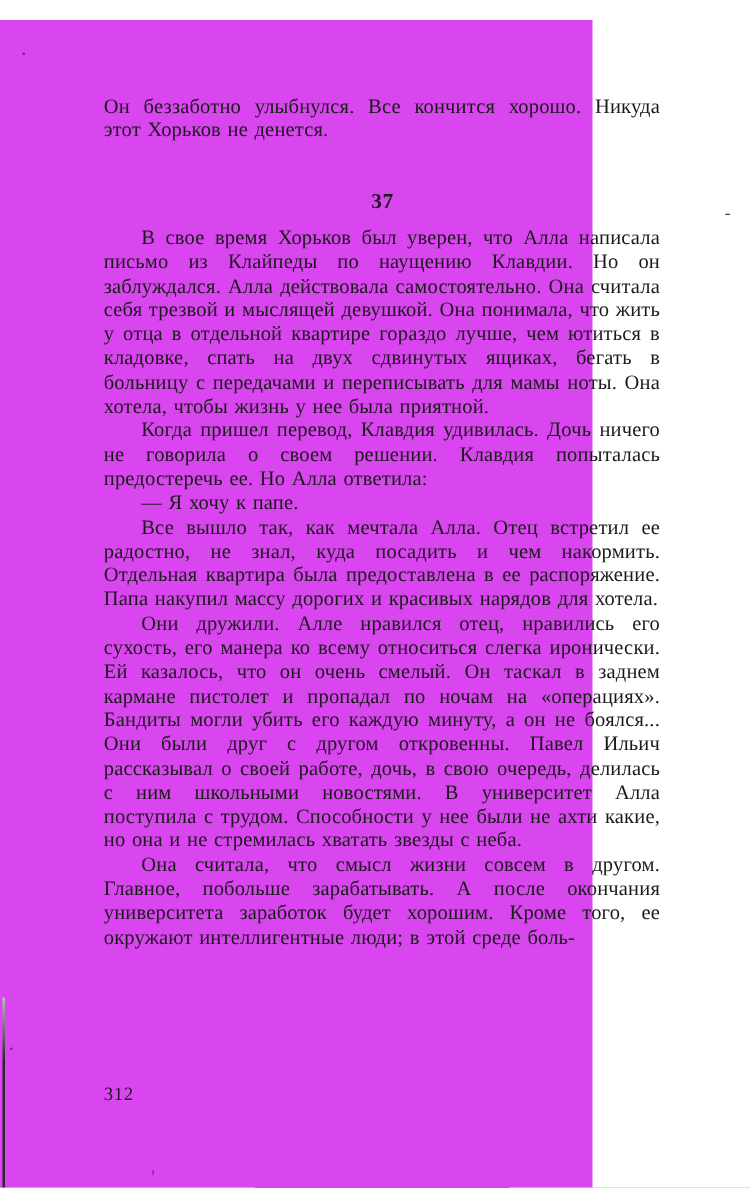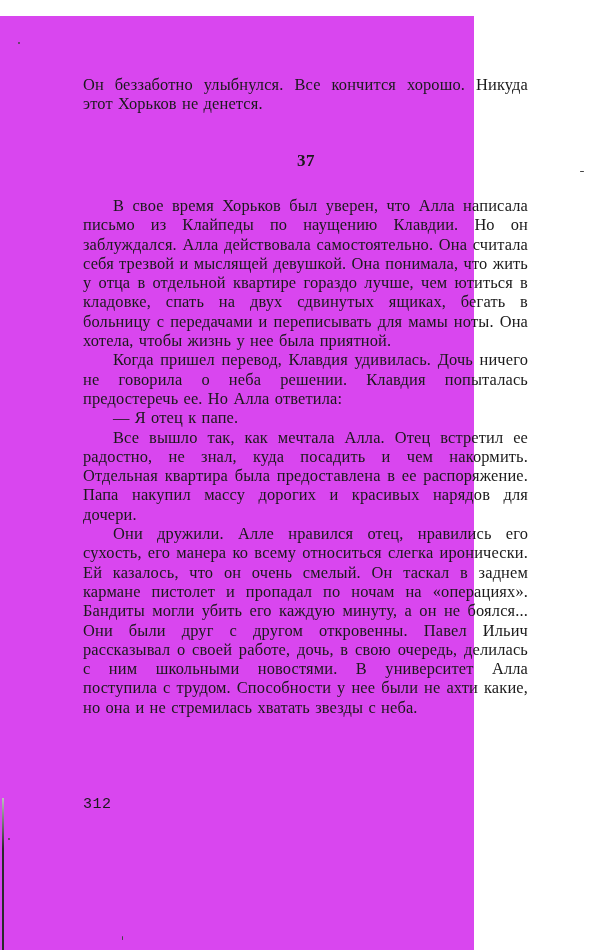--- a/index.html
+++ b/index.html
@@ -55,7 +55,7 @@
       text-indent: 30px;
     }
     .block-top { top: 59px; }
-    .block-main { top: 180px; }
+    .block-main { top: 164px; }
     .chapter-num {
       position: absolute;
       left: 0;

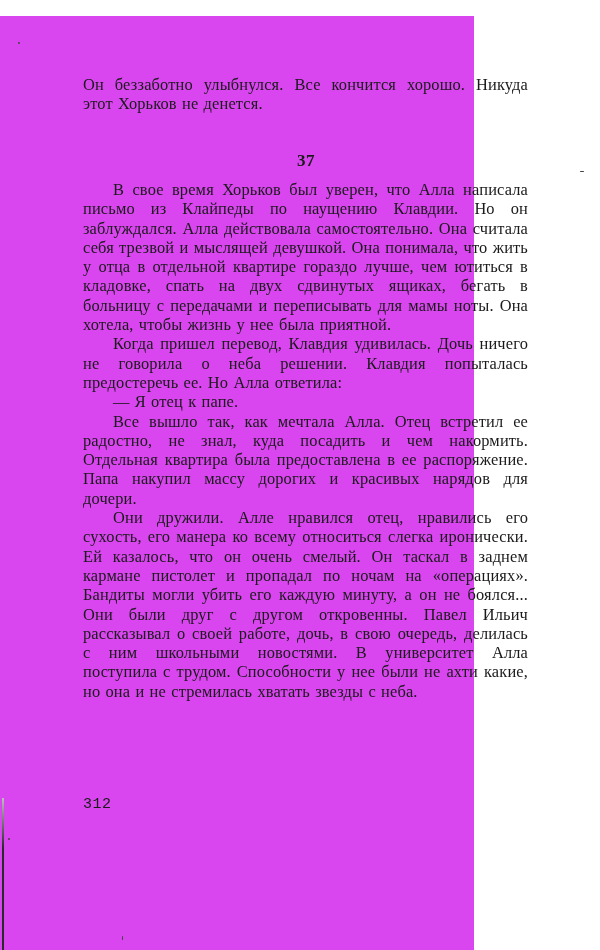--- a/index.html
+++ b/index.html
@@ -94,7 +94,7 @@
 
   <div class="column block-main">
     <p class="indent">В свое время Хорьков был уверен, что Алла написала письмо из Клайпеды по наущению Клавдии. Но он заблуждался. Алла действовала самостоятельно. Она считала себя трезвой и мыслящей девушкой. Она понимала, что жить у отца в отдельной квартире гораздо лучше, чем ютиться в кладовке, спать на двух сдвинутых ящиках, бегать в больницу с передачами и переписывать для мамы ноты. Она хотела, чтобы жизнь у нее была приятной.</p>
-    <p class="indent">Когда пришел перевод, Клавдия удивилась. Дочь ничего не говорила о неба решении. Клавдия попыталась предостеречь ее. Но Алла ответила:</p>
+    <p class="indent">Когда пришел перевод, Клавдия удивилась. Дочь ничего не говорила о своем решении. Клавдия попыталась предостеречь ее. Но Алла ответила:</p>
     <p class="indent">— Я отец к папе.</p>
     <p class="indent">Все вышло так, как мечтала Алла. Отец встретил ее радостно, не знал, куда посадить и чем накормить. Отдельная квартира была предоставлена в ее распоряжение. Папа накупил массу дорогих и красивых нарядов для дочери.</p>
     <p class="indent">Они дружили. Алле нравился отец, нравились его сухость, его манера ко всему относиться слегка иронически. Ей казалось, что он очень смелый. Он таскал в заднем кармане пистолет и пропадал по ночам на «операциях». Бандиты могли убить его каждую минуту, а он не боялся... Они были друг с другом откровенны. Павел Ильич рассказывал о своей работе, дочь, в свою очередь, делилась с ним школьными новостями. В университет Алла поступила с трудом. Способности у нее были не ахти какие, но она и не стремилась хватать звезды с неба.</p>

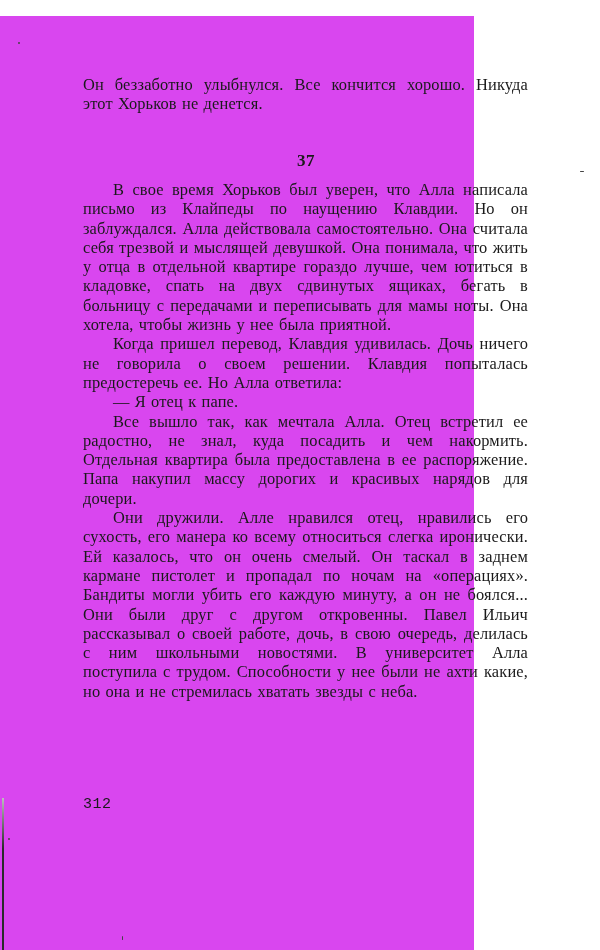--- a/index.html
+++ b/index.html
@@ -95,7 +95,7 @@
   <div class="column block-main">
     <p class="indent">В свое время Хорьков был уверен, что Алла написала письмо из Клайпеды по наущению Клавдии. Но он заблуждался. Алла действовала самостоятельно. Она считала себя трезвой и мыслящей девушкой. Она понимала, что жить у отца в отдельной квартире гораздо лучше, чем ютиться в кладовке, спать на двух сдвинутых ящиках, бегать в больницу с передачами и переписывать для мамы ноты. Она хотела, чтобы жизнь у нее была приятной.</p>
     <p class="indent">Когда пришел перевод, Клавдия удивилась. Дочь ничего не говорила о своем решении. Клавдия попыталась предостеречь ее. Но Алла ответила:</p>
-    <p class="indent">— Я отец к папе.</p>
+    <p class="indent">— Я хочу к папе.</p>
     <p class="indent">Все вышло так, как мечтала Алла. Отец встретил ее радостно, не знал, куда посадить и чем накормить. Отдельная квартира была предоставлена в ее распоряжение. Папа накупил массу дорогих и красивых нарядов для дочери.</p>
     <p class="indent">Они дружили. Алле нравился отец, нравились его сухость, его манера ко всему относиться слегка иронически. Ей казалось, что он очень смелый. Он таскал в заднем кармане пистолет и пропадал по ночам на «операциях». Бандиты могли убить его каждую минуту, а он не боялся... Они были друг с другом откровенны. Павел Ильич рассказывал о своей работе, дочь, в свою очередь, делилась с ним школьными новостями. В университет Алла поступила с трудом. Способности у нее были не ахти какие, но она и не стремилась хватать звезды с неба.</p>
   </div>

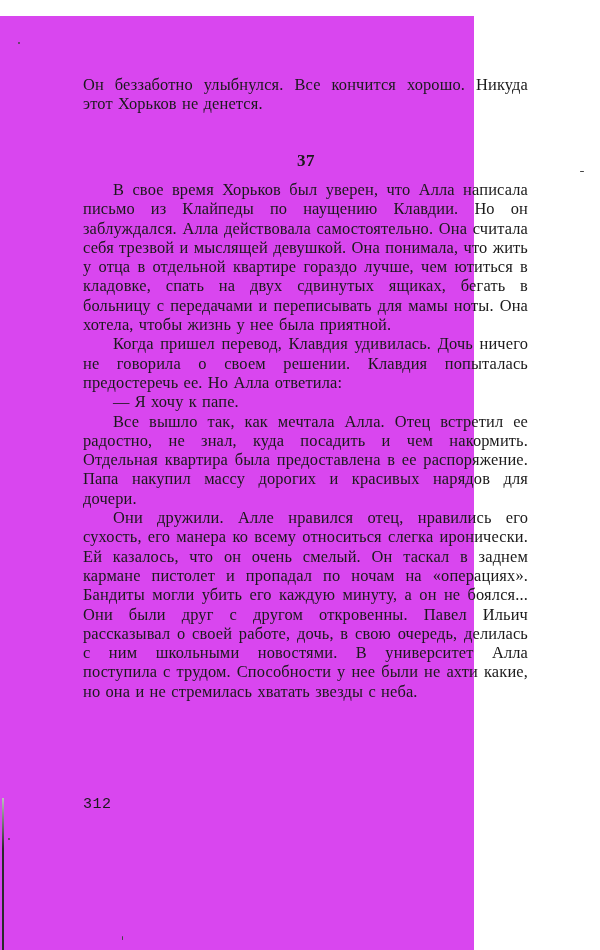--- a/index.html
+++ b/index.html
@@ -96,7 +96,7 @@
     <p class="indent">В свое время Хорьков был уверен, что Алла написала письмо из Клайпеды по наущению Клавдии. Но он заблуждался. Алла действовала самостоятельно. Она считала себя трезвой и мыслящей девушкой. Она понимала, что жить у отца в отдельной квартире гораздо лучше, чем ютиться в кладовке, спать на двух сдвинутых ящиках, бегать в больницу с передачами и переписывать для мамы ноты. Она хотела, чтобы жизнь у нее была приятной.</p>
     <p class="indent">Когда пришел перевод, Клавдия удивилась. Дочь ничего не говорила о своем решении. Клавдия попыталась предостеречь ее. Но Алла ответила:</p>
     <p class="indent">— Я хочу к папе.</p>
-    <p class="indent">Все вышло так, как мечтала Алла. Отец встретил ее радостно, не знал, куда посадить и чем накормить. Отдельная квартира была предоставлена в ее распоряжение. Папа накупил массу дорогих и красивых нарядов для дочери.</p>
+    <p class="indent">Все вышло так, как мечтала Алла. Отец встретил ее радостно, не знал, куда посадить и чем накормить. Отдельная квартира была предоставлена в ее распоряжение. Папа накупил массу дорогих и красивых нарядов для хотела.</p>
     <p class="indent">Они дружили. Алле нравился отец, нравились его сухость, его манера ко всему относиться слегка иронически. Ей казалось, что он очень смелый. Он таскал в заднем кармане пистолет и пропадал по ночам на «операциях». Бандиты могли убить его каждую минуту, а он не боялся... Они были друг с другом откровенны. Павел Ильич рассказывал о своей работе, дочь, в свою очередь, делилась с ним школьными новостями. В университет Алла поступила с трудом. Способности у нее были не ахти какие, но она и не стремилась хватать звезды с неба.</p>
   </div>
 

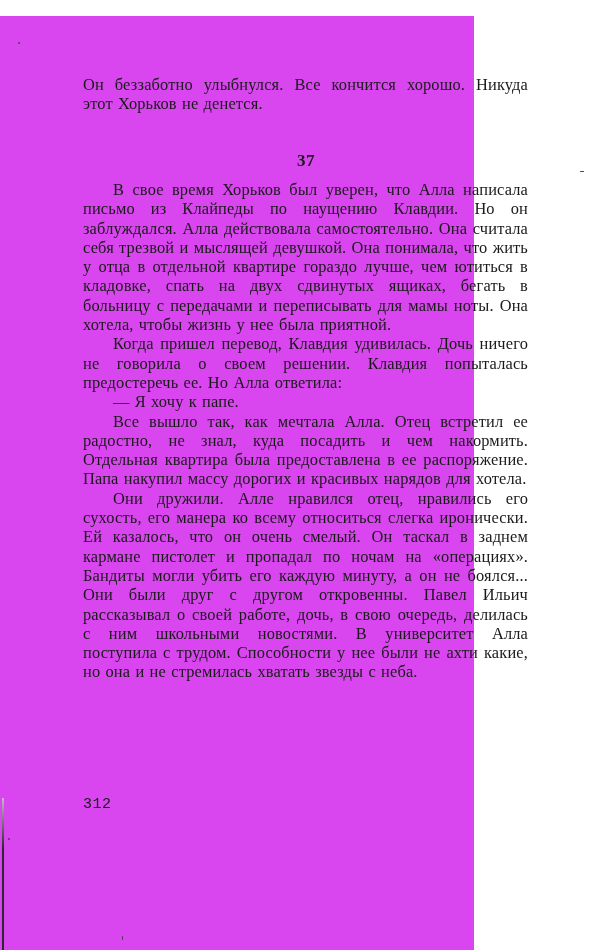--- a/index.html
+++ b/index.html
@@ -98,6 +98,7 @@
     <p class="indent">— Я хочу к папе.</p>
     <p class="indent">Все вышло так, как мечтала Алла. Отец встретил ее радостно, не знал, куда посадить и чем накормить. Отдельная квартира была предоставлена в ее распоряжение. Папа накупил массу дорогих и красивых нарядов для хотела.</p>
     <p class="indent">Они дружили. Алле нравился отец, нравились его сухость, его манера ко всему относиться слегка иронически. Ей казалось, что он очень смелый. Он таскал в заднем кармане пистолет и пропадал по ночам на «операциях». Бандиты могли убить его каждую минуту, а он не боялся... Они были друг с другом откровенны. Павел Ильич рассказывал о своей работе, дочь, в свою очередь, делилась с ним школьными новостями. В университет Алла поступила с трудом. Способности у нее были не ахти какие, но она и не стремилась хватать звезды с неба.</p>
+    <p class="indent">Она считала, что смысл жизни совсем в другом. Главное, побольше зарабатывать. А после окончания университета заработок будет хорошим. Кроме того, ее окружают интеллигентные люди; в этой среде боль-</p>
   </div>
 
   <div class="page-number">312</div>

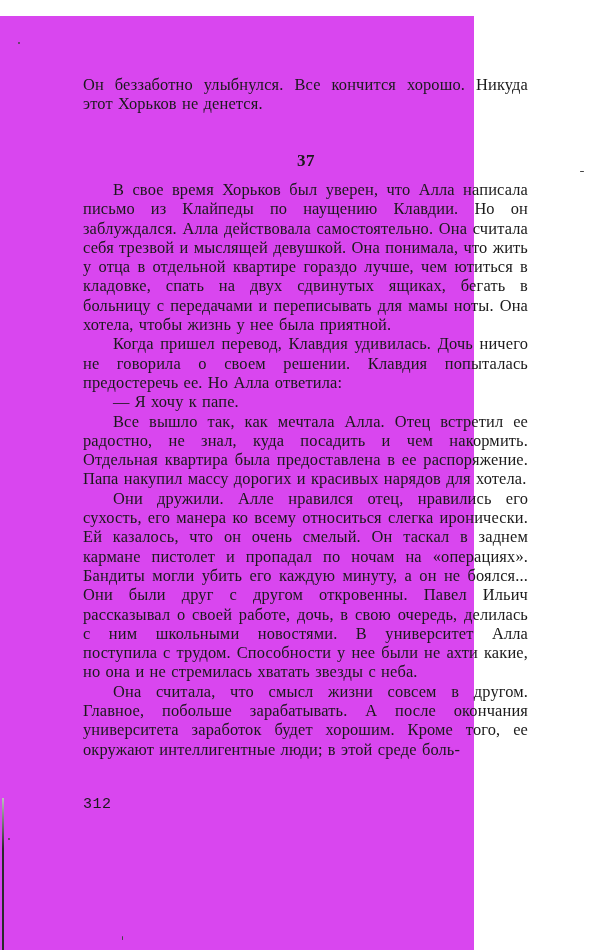--- a/index.html
+++ b/index.html
@@ -69,10 +69,9 @@
     .page-number {
       position: absolute;
       left: 83px;
-      top: 780px;
+      top: 852px;
       font-size: 15px;
       letter-spacing: 0.5px;
-      font-family: Liberation Mono, monospace;
     }
   </style>
 </head>

